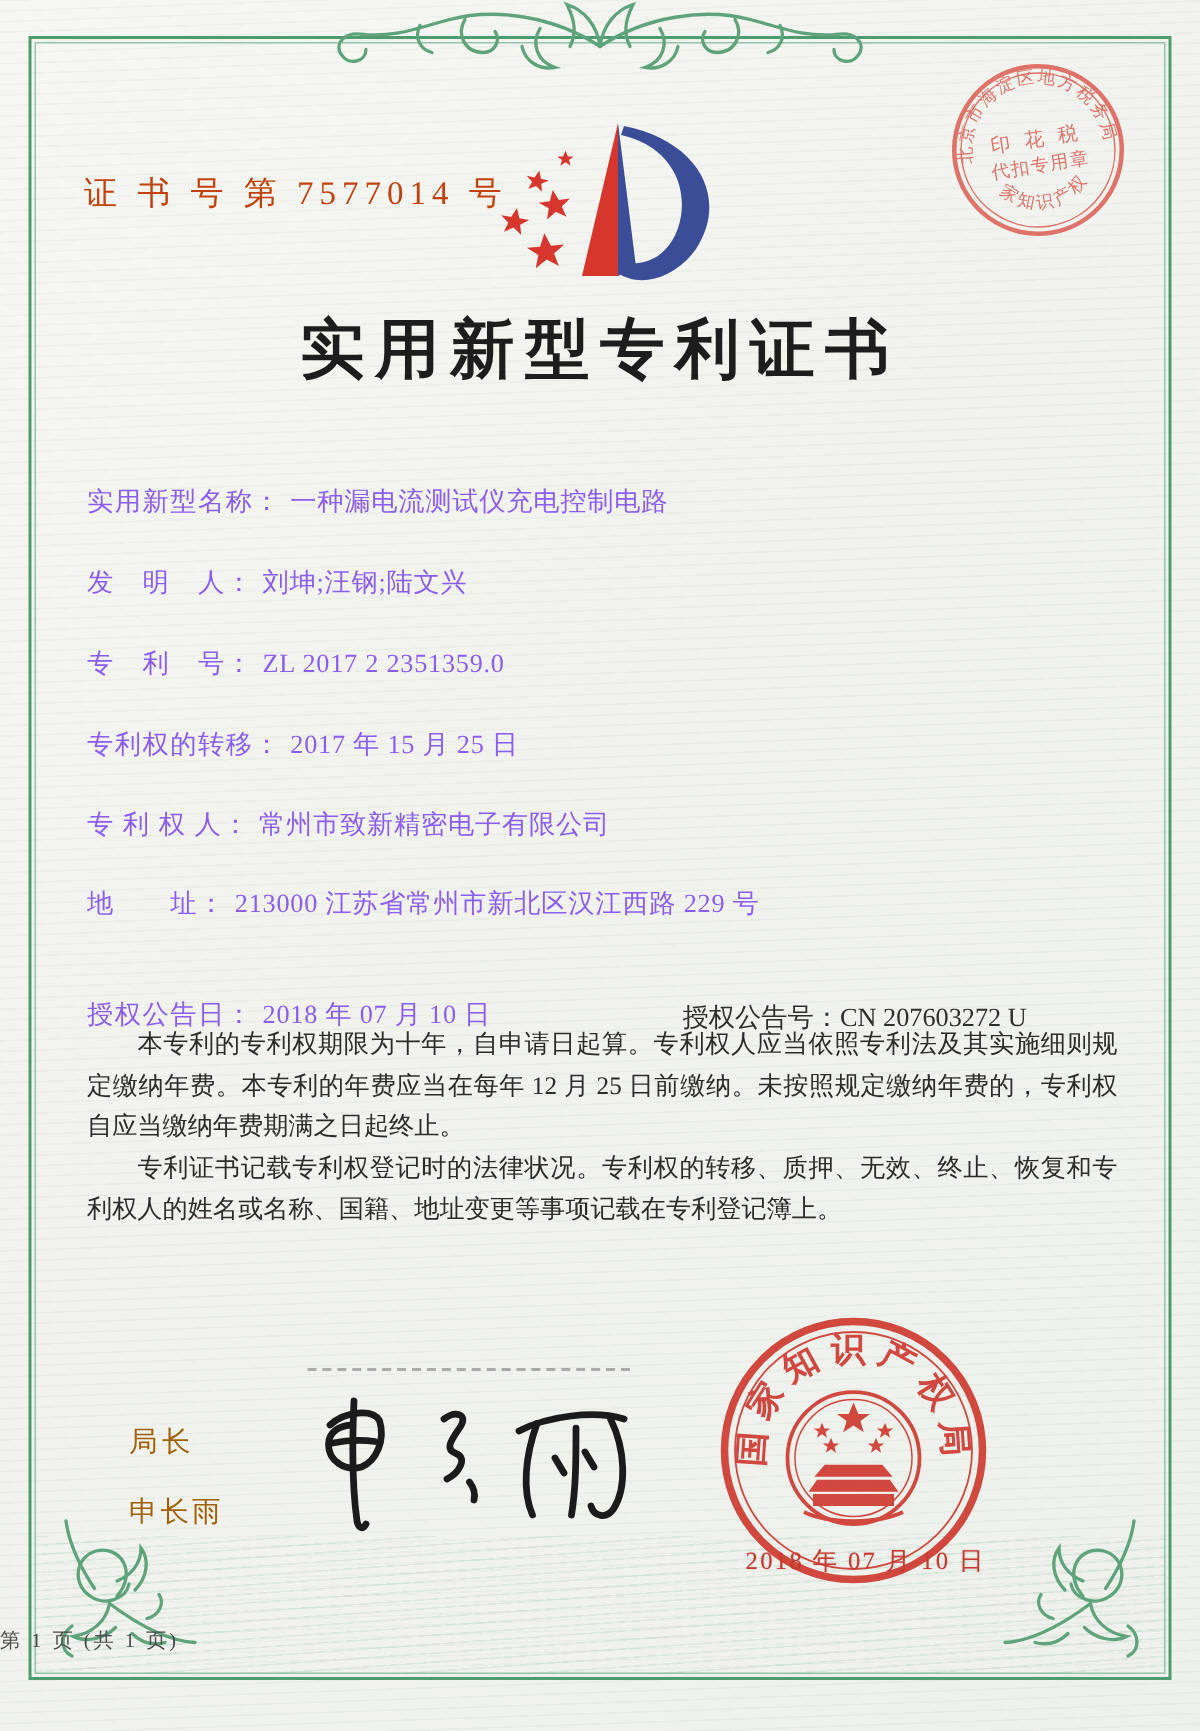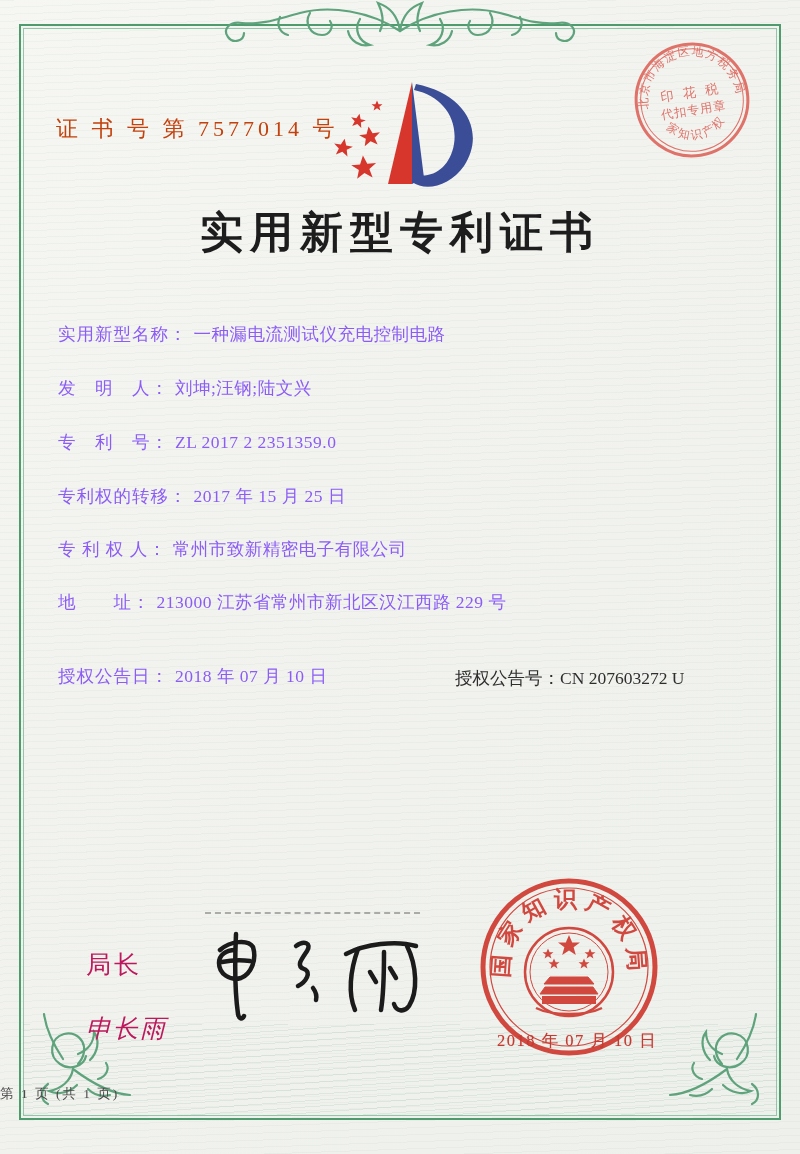--- a/index.html
+++ b/index.html
@@ -196,6 +196,7 @@
 </div>
 
 <div class="body-text">
+  <p>本专利的专利权期限为十年，自申请日起算。专利权人应当依照专利法及其实施细则规定缴纳年费。本专利的年费应当在每年 12 月 25 日前缴纳。未按照规定缴纳年费的，专利权自应当缴纳年费期满之日起终止。</p>
 </div>
 
 <div class="micro-line"></div>

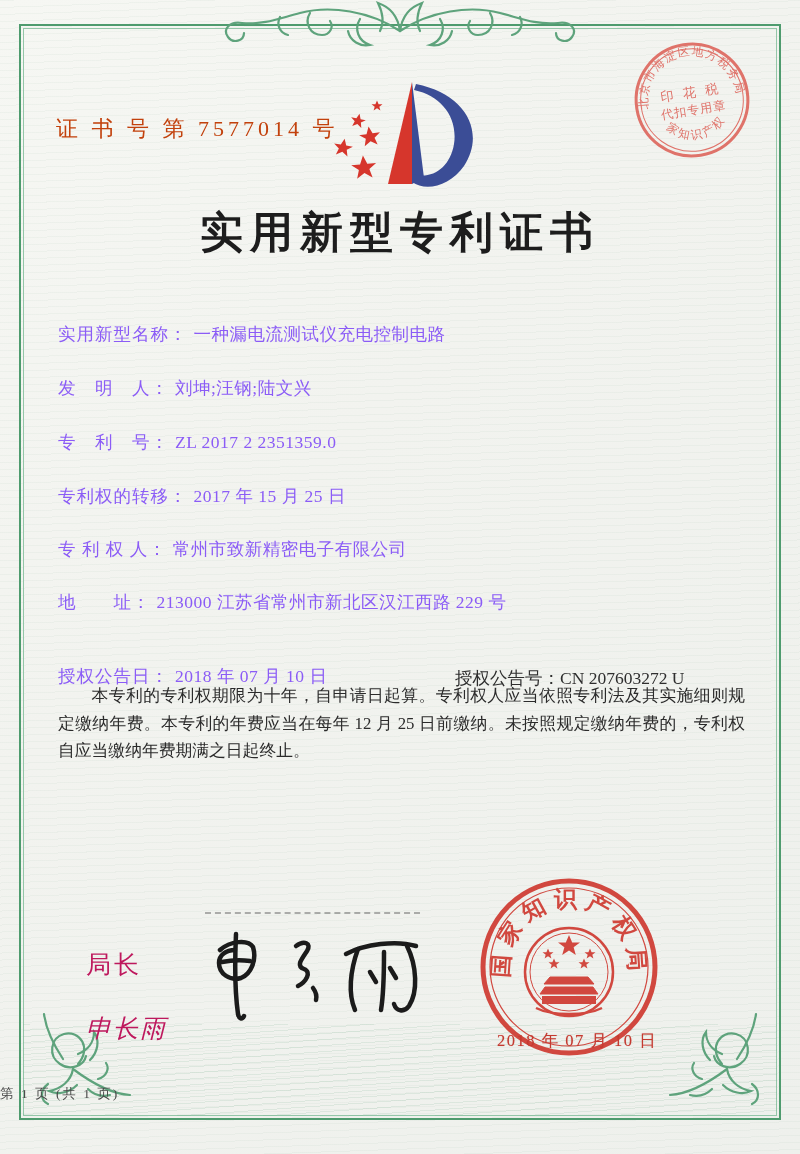--- a/index.html
+++ b/index.html
@@ -197,6 +197,7 @@
 
 <div class="body-text">
   <p>本专利的专利权期限为十年，自申请日起算。专利权人应当依照专利法及其实施细则规定缴纳年费。本专利的年费应当在每年 12 月 25 日前缴纳。未按照规定缴纳年费的，专利权自应当缴纳年费期满之日起终止。</p>
+  <p>专利证书记载专利权登记时的法律状况。专利权的转移、质押、无效、终止、恢复和专利权人的姓名或名称、国籍、地址变更等事项记载在专利登记簿上。</p>
 </div>
 
 <div class="micro-line"></div>

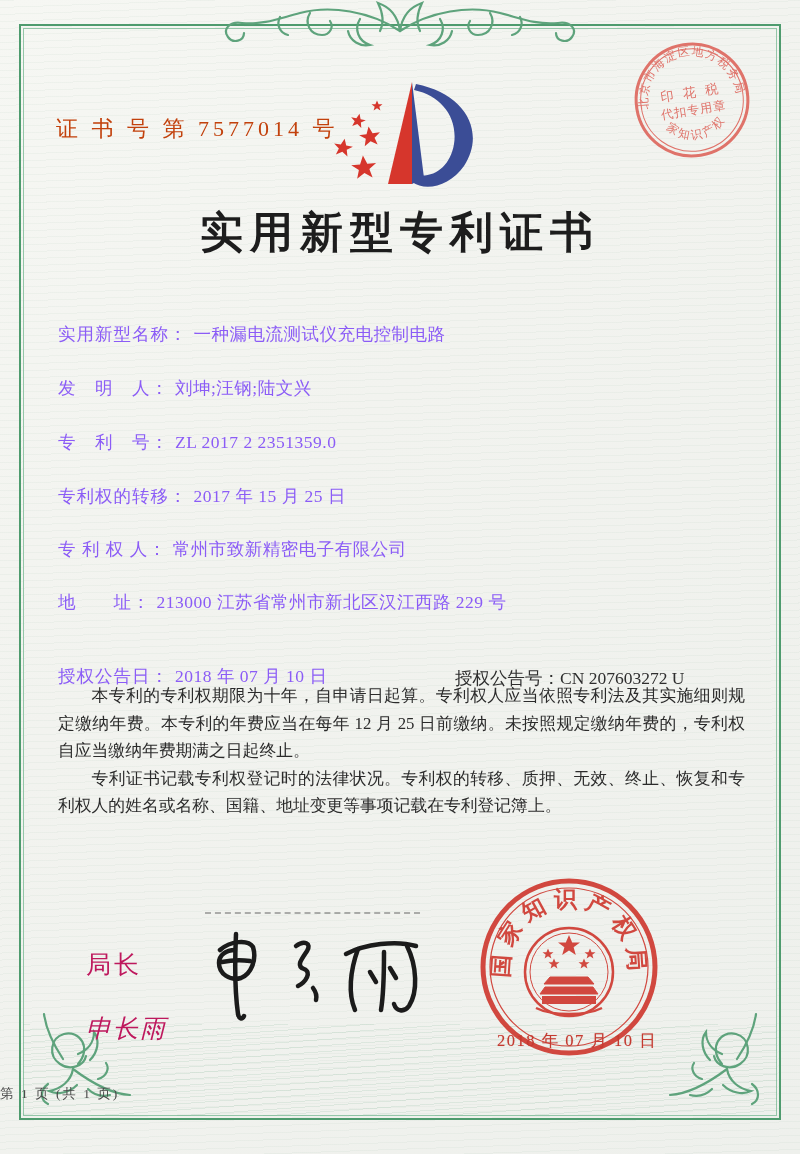--- a/index.html
+++ b/index.html
@@ -62,7 +62,7 @@
     position:absolute; left:205px; top:912px; width:215px; height:0;
     border-top:2px dashed rgba(40,40,40,0.35);
   }
-  .commissioner { position:absolute; left:86px; top:948px; font-size:25px; letter-spacing:3px; color:#be185d; }
+  .commissioner { position:absolute; left:86px; top:948px; font-size:19px; letter-spacing:3px; color:#a16207; }
   .commissioner .name { display:block; margin-top:31px; letter-spacing:2px;font-style:italic; }
   .signature { position:absolute; left:200px; top:916px; }
 

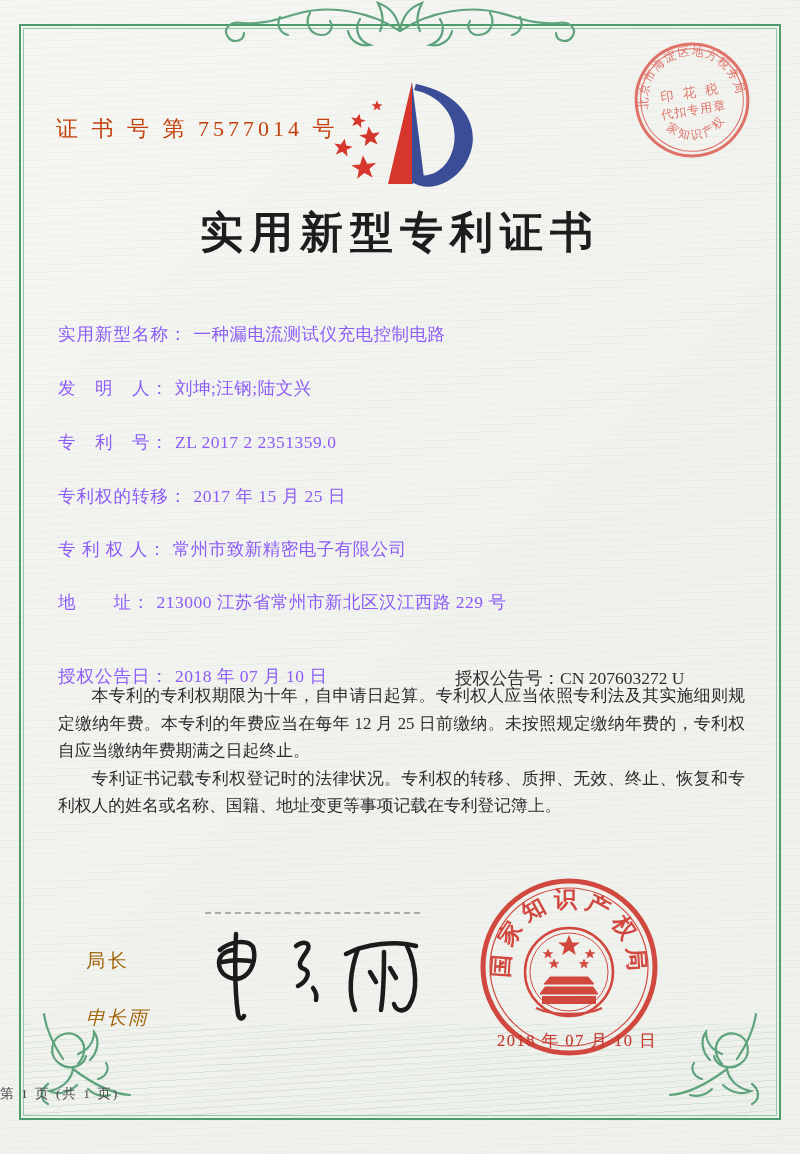--- a/index.html
+++ b/index.html
@@ -63,7 +63,7 @@
     border-top:2px dashed rgba(40,40,40,0.35);
   }
   .commissioner { position:absolute; left:86px; top:948px; font-size:19px; letter-spacing:3px; color:#a16207; }
-  .commissioner .name { display:block; margin-top:31px; letter-spacing:2px;font-style:italic; }
+  .commissioner .name { display:block; margin-top:21px; letter-spacing:2px; }
   .signature { position:absolute; left:200px; top:916px; }
 
   .seal { position:absolute; left:474px; top:872px; opacity:.92; }

